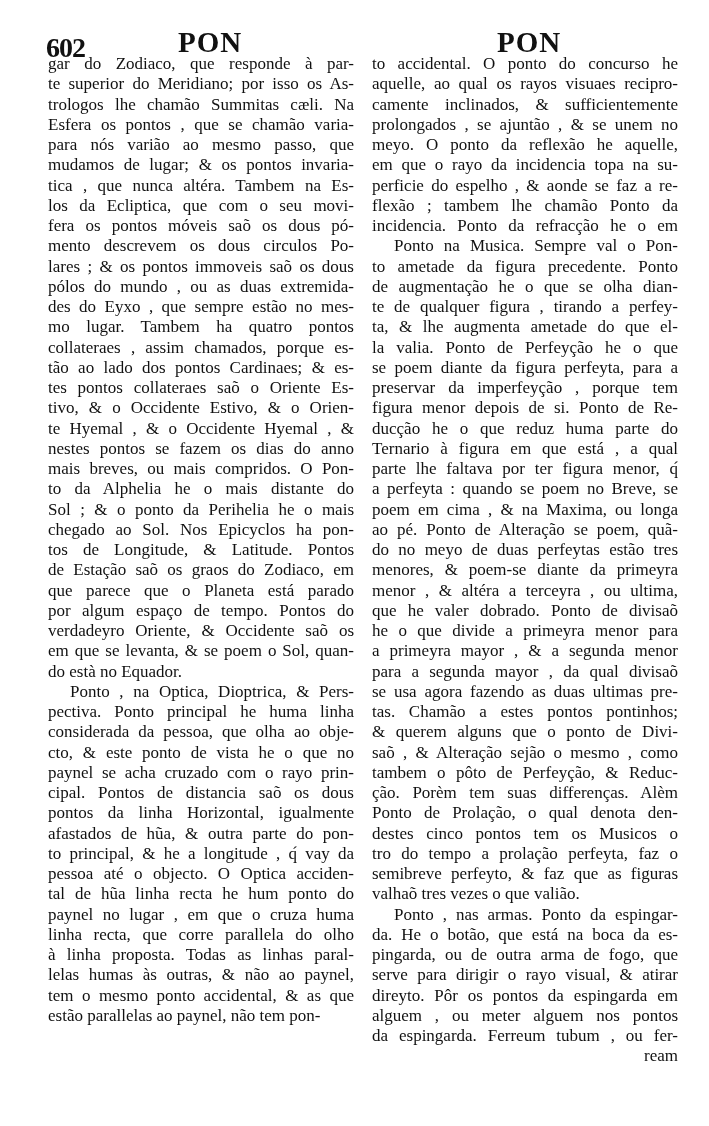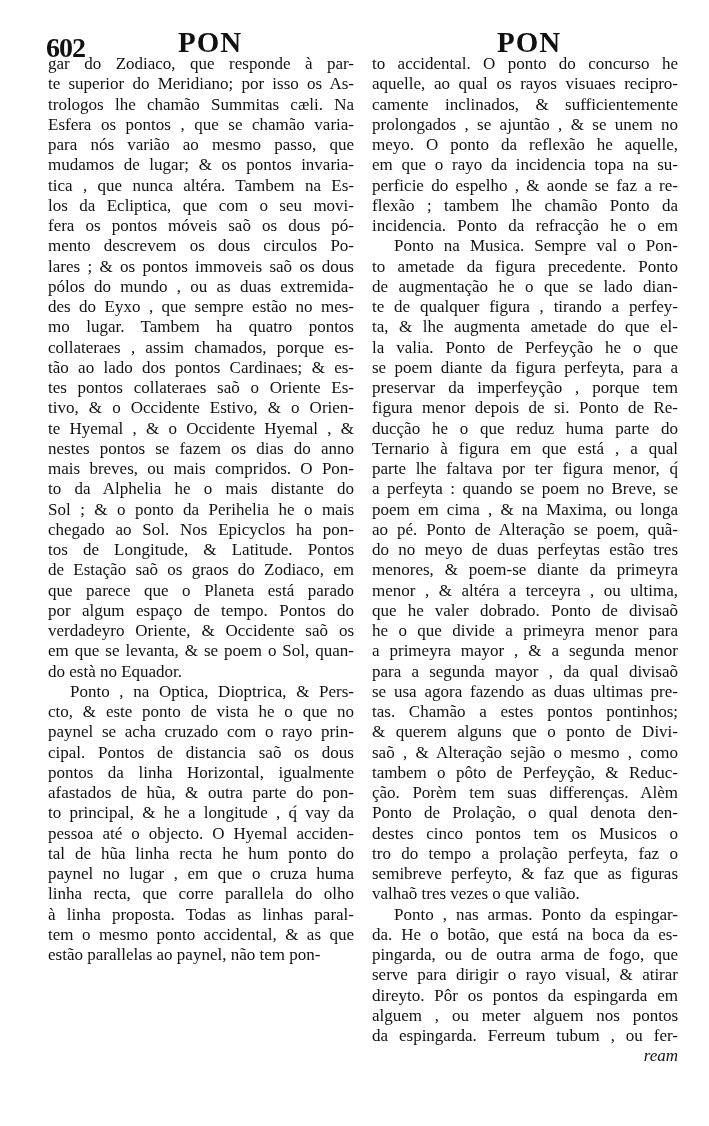--- a/index.html
+++ b/index.html
@@ -83,7 +83,7 @@
     <span class="line">incidencia. Ponto da refracção he o em</span>
     <span class="line indent">Ponto na Musica. Sempre val o Pon-</span>
     <span class="line">to ametade da figura precedente. Ponto</span>
-    <span class="line">de augmentação he o que se lado dian-</span>
+    <span class="line">de augmentação he o que se olha dian-</span>
     <span class="line">te de qualquer figura , tirando a perfey-</span>
     <span class="line">ta, &amp; lhe augmenta ametade do que el-</span>
     <span class="line">la valia. Ponto de Perfeyção he o que</span>

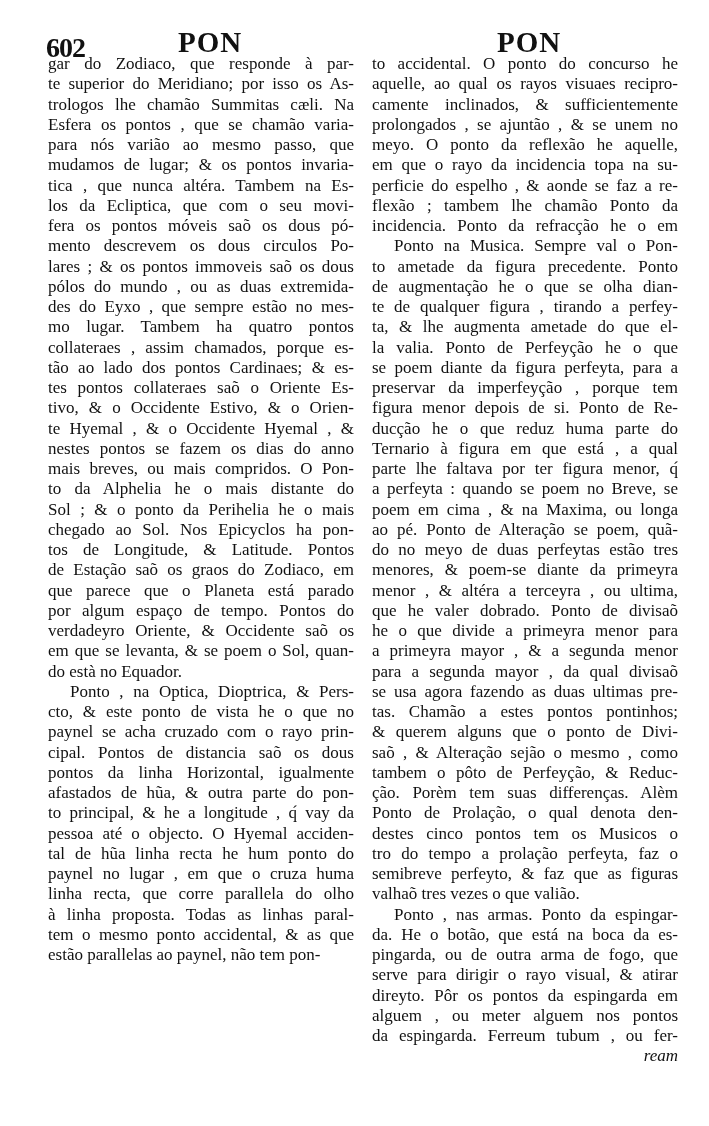--- a/index.html
+++ b/index.html
@@ -57,6 +57,7 @@
     <span class="line">em que se levanta, &amp; se poem o Sol, quan-</span>
     <span class="line last">do està no Equador.</span>
     <span class="line indent">Ponto , na Optica, Dioptrica, &amp; Pers-</span>
+    <span class="line">pectiva. Ponto principal he huma linha</span>
     <span class="line">cto, &amp; este ponto de vista he o que no</span>
     <span class="line">paynel se acha cruzado com o rayo prin-</span>
     <span class="line">cipal. Pontos de distancia saõ os dous</span>

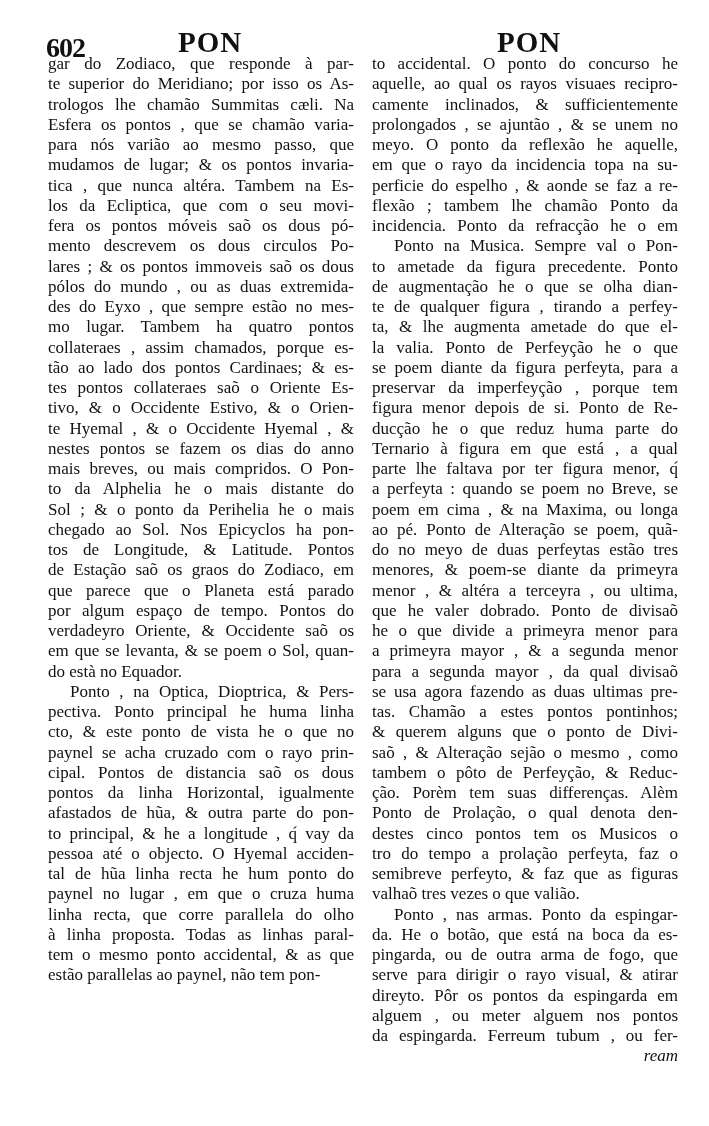--- a/index.html
+++ b/index.html
@@ -58,6 +58,7 @@
     <span class="line last">do està no Equador.</span>
     <span class="line indent">Ponto , na Optica, Dioptrica, &amp; Pers-</span>
     <span class="line">pectiva. Ponto principal he huma linha</span>
+    <span class="line">considerada da pessoa, que olha ao obje-</span>
     <span class="line">cto, &amp; este ponto de vista he o que no</span>
     <span class="line">paynel se acha cruzado com o rayo prin-</span>
     <span class="line">cipal. Pontos de distancia saõ os dous</span>

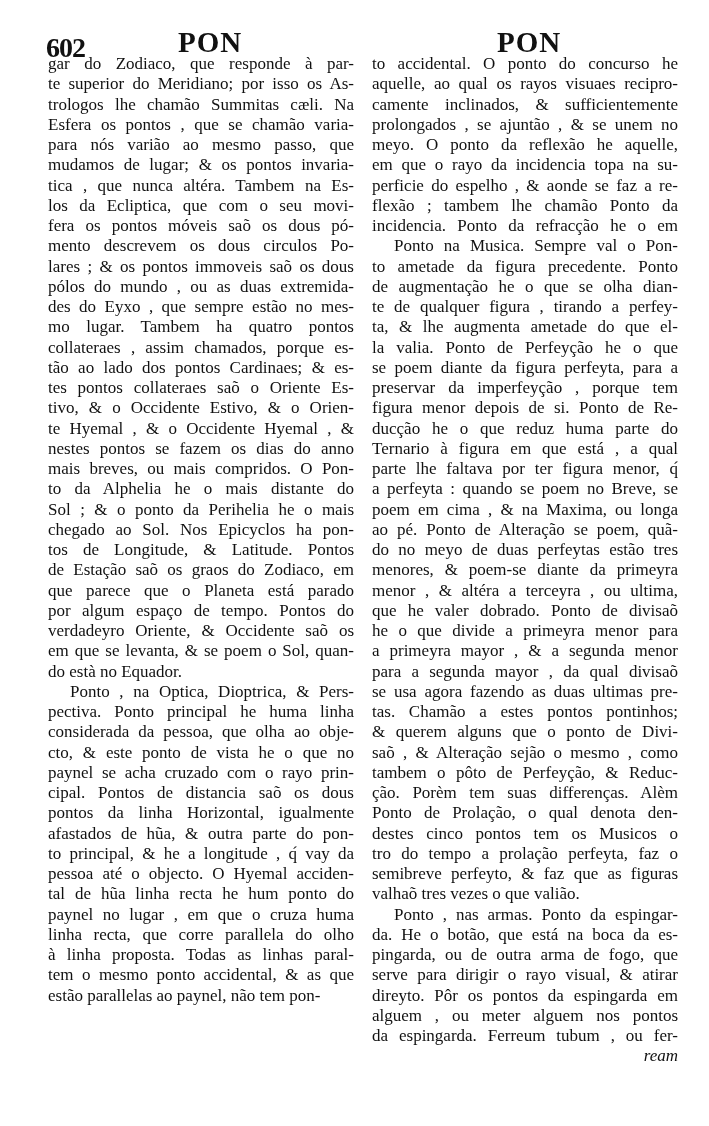--- a/index.html
+++ b/index.html
@@ -65,7 +65,7 @@
     <span class="line">pontos da linha Horizontal, igualmente</span>
     <span class="line">afastados de hũa, &amp; outra parte do pon-</span>
     <span class="line">to principal, &amp; he a longitude , q́ vay da</span>
-    <span class="line">pessoa até o objecto. O Hyemal acciden-</span>
+    <span class="line">pessoa até o objecto. O Optica acciden-</span>
     <span class="line">tal de hũa linha recta he hum ponto do</span>
     <span class="line">paynel no lugar , em que o cruza huma</span>
     <span class="line">linha recta, que corre parallela do olho</span>

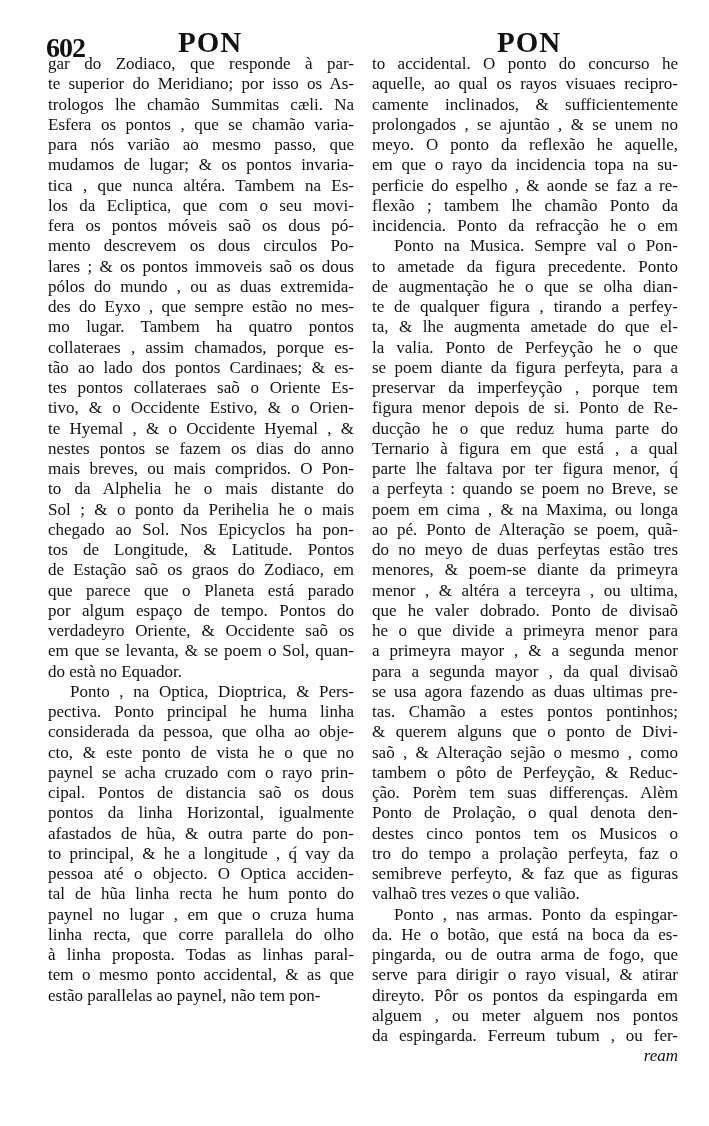--- a/index.html
+++ b/index.html
@@ -70,6 +70,7 @@
     <span class="line">paynel no lugar , em que o cruza huma</span>
     <span class="line">linha recta, que corre parallela do olho</span>
     <span class="line">à linha proposta. Todas as linhas paral-</span>
+    <span class="line">lelas humas às outras, &amp; não ao paynel,</span>
     <span class="line">tem o mesmo ponto accidental, &amp; as que</span>
     <span class="line last">estão parallelas ao paynel, não tem pon-</span>
   </div>

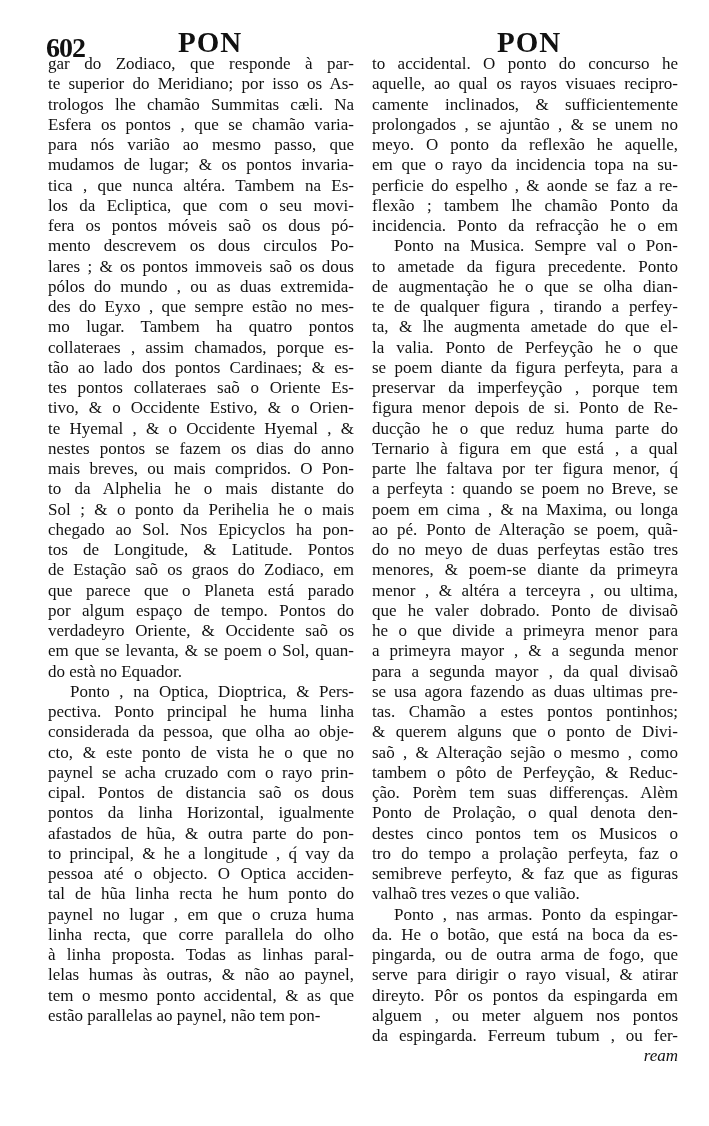--- a/index.html
+++ b/index.html
@@ -15,7 +15,7 @@
   .line { display: block; white-space: nowrap; text-align: justify; text-align-last: justify; height: 20.25px; overflow: visible; }
   .line.last { text-align-last: left; }
   .line.indent { padding-left: 22px; }
-  .catchword { text-align: right; text-align-last: right; font-style: italic; }
+  .catchword { text-align: right; text-align-last: right; }
 </style>
 </head>
 <body>

